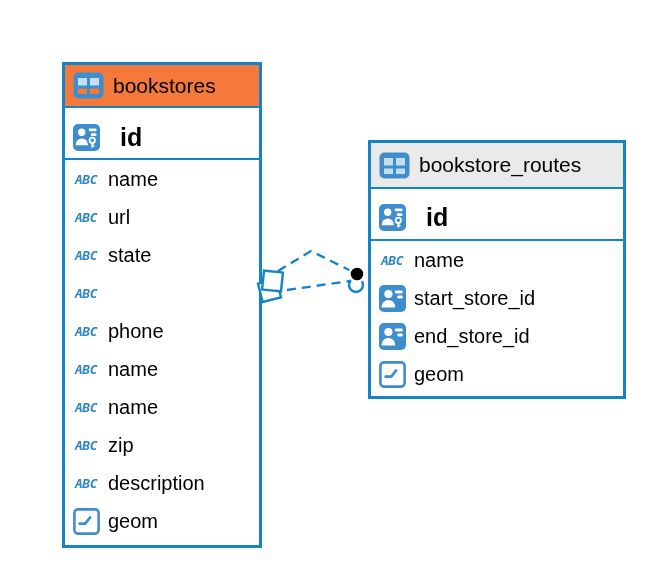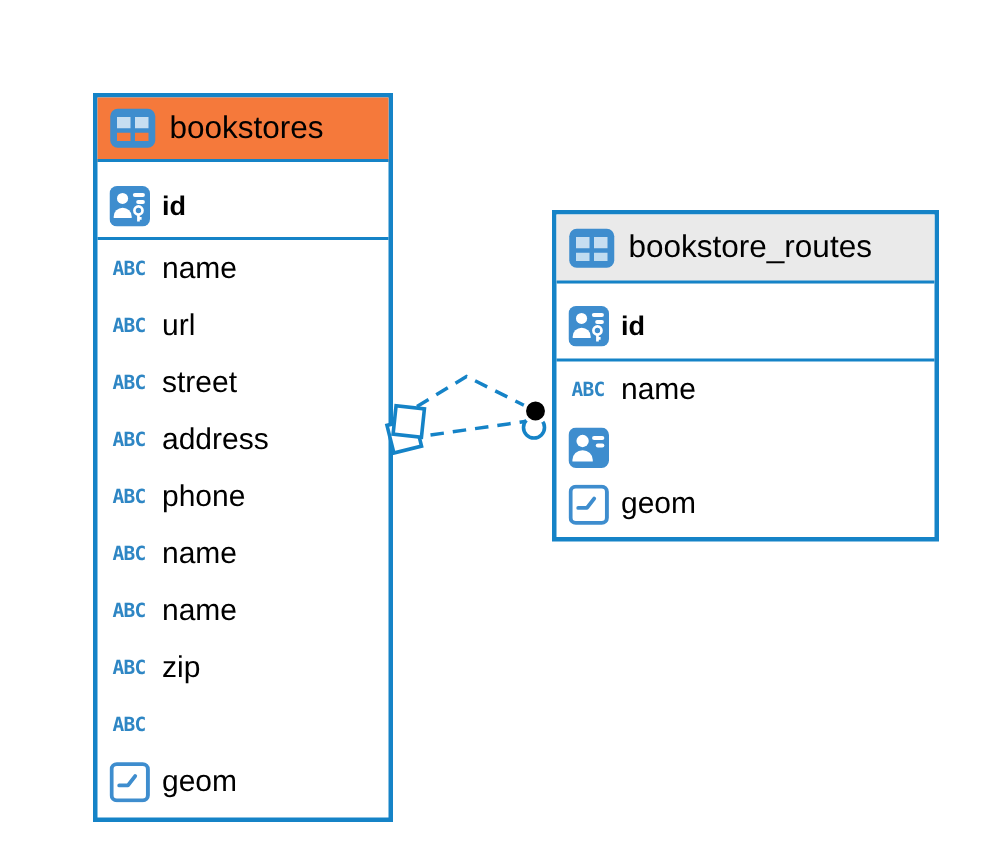--- a/index.html
+++ b/index.html
@@ -28,9 +28,9 @@
   .ttitle{white-space:nowrap;}
 
   .idrow{
-    display:flex;align-items:center;gap:8px;padding:0 7px;
+    display:flex;align-items:center;gap:20px;padding:0 7px;
     border-bottom:2px solid #1583C7;
-    font-weight:700;font-size:18px;color:#000;
+    font-weight:700;font-size:25px;color:#000;
   }
   .table-0 .idrow{height:44px;}
   .table-1 .idrow{height:46px;}

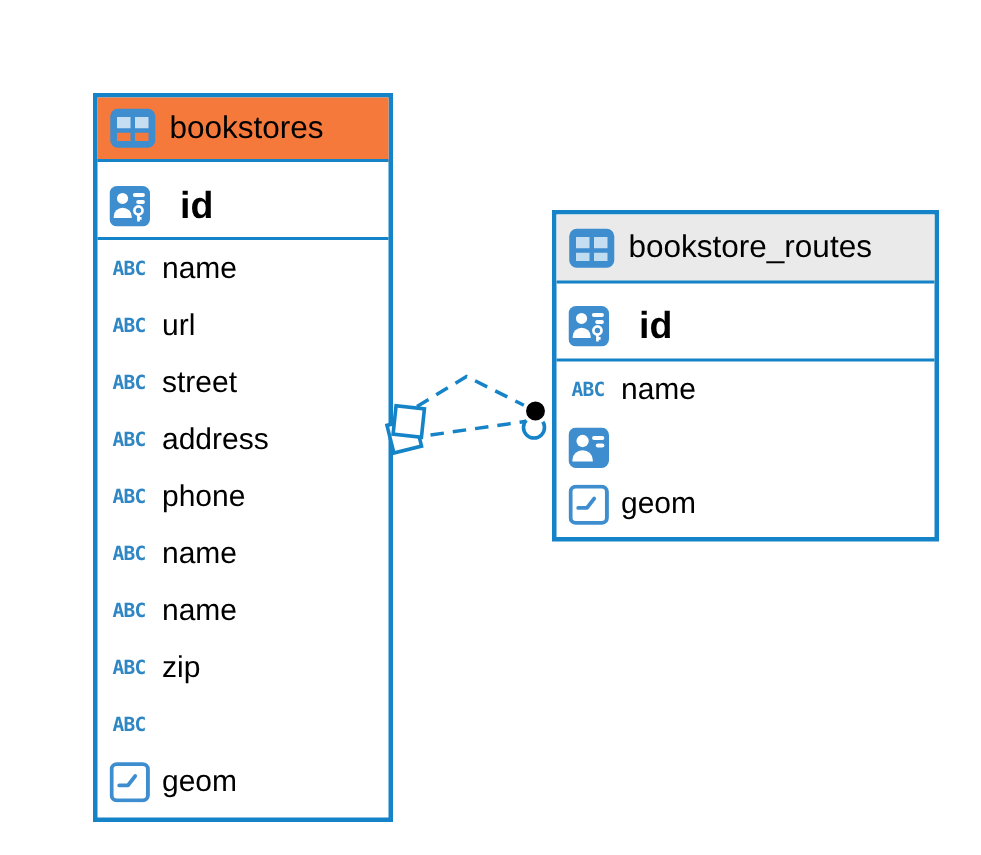--- a/index.html
+++ b/index.html
@@ -44,7 +44,7 @@
     font-size:20px;color:#000;white-space:nowrap;
   }
 
-  .cicon{width:28px;min-width:28px;display:flex;align-items:center;justify-content:center;}
+  .cicon{width:28px;min-width:28px;display:flex;align-items:center;justify-content:center;font-style:italic;}
   .ticon{width:31px;min-width:31px;display:flex;align-items:center;}
   .abc{
     font-family:"DejaVu Sans Mono","Liberation Mono",monospace;

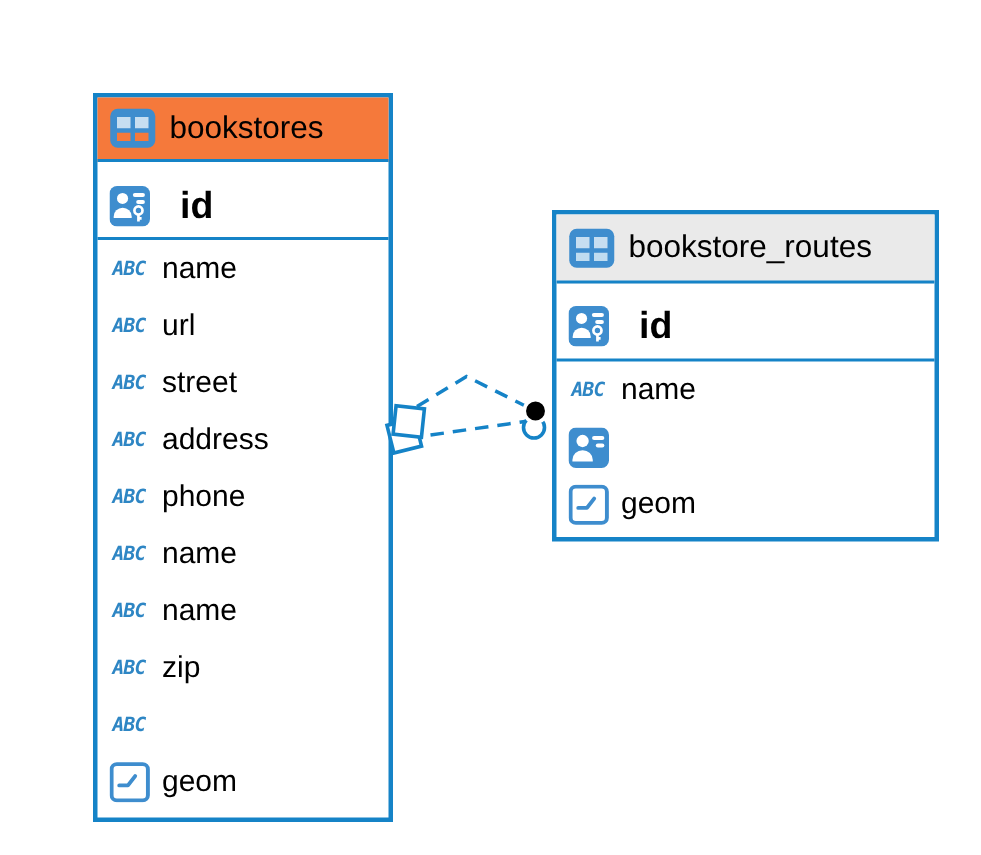--- a/index.html
+++ b/index.html
@@ -102,7 +102,7 @@
           <span class="cicon">
             <span class="abc">ABC</span>
           </span>
-          <span>street</span>
+          <span>state</span>
         </div>
         <div class="col-row">
           <span class="cicon">

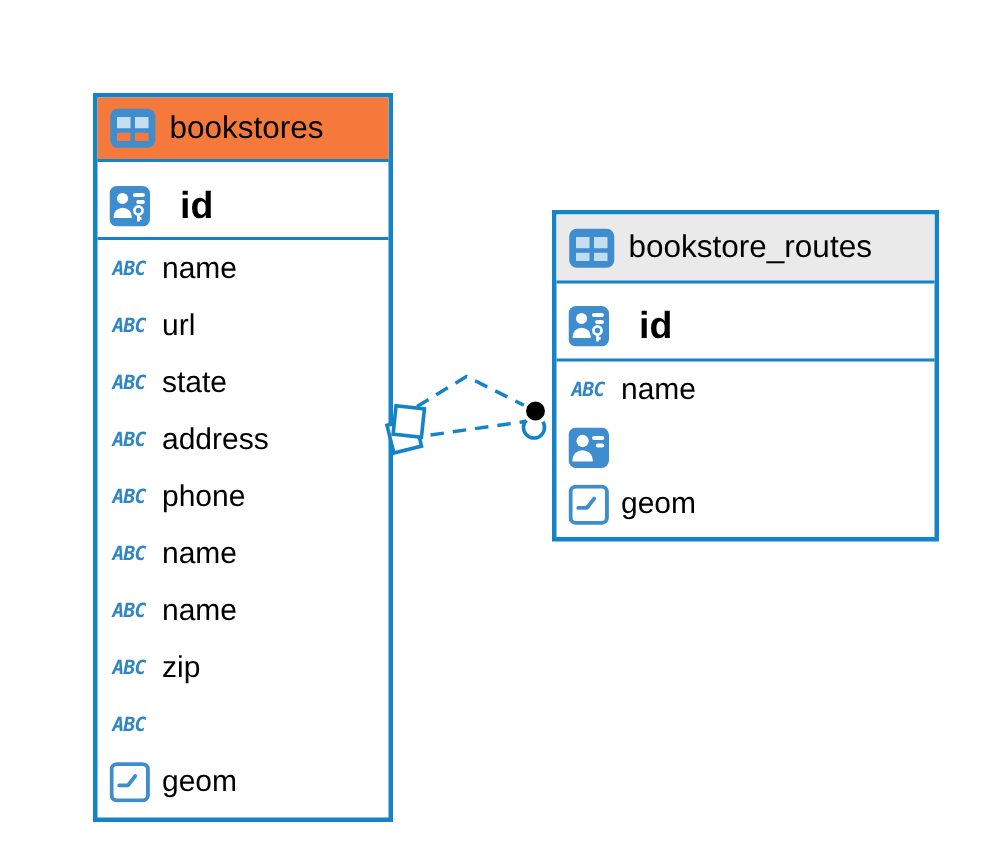--- a/index.html
+++ b/index.html
@@ -108,7 +108,6 @@
           <span class="cicon">
             <span class="abc">ABC</span>
           </span>
-          <span>address</span>
         </div>
         <div class="col-row">
           <span class="cicon">

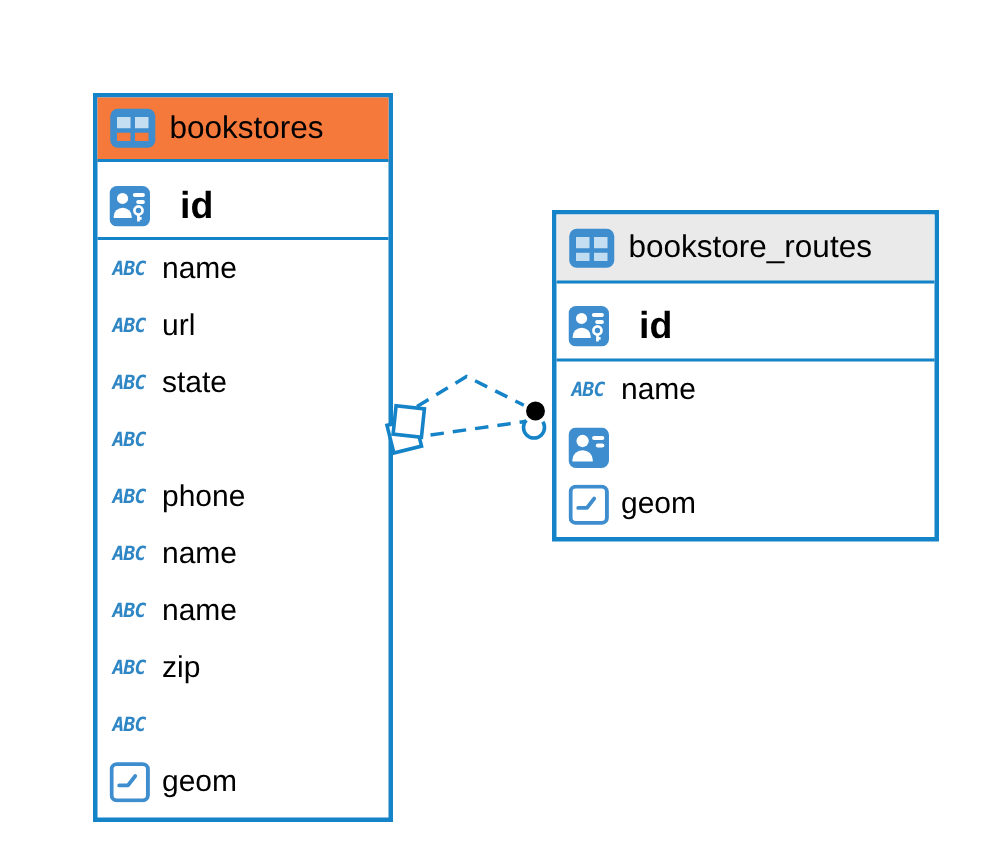--- a/index.html
+++ b/index.html
@@ -194,6 +194,7 @@
       <rect x="18.2" y="10.6" width="5.7" height="2.8" rx="1.4" fill="#fff"></rect>
     </svg>
           </span>
+          <span>start_store_id</span>
         </div>
         <div class="col-row">
           <span class="cicon">

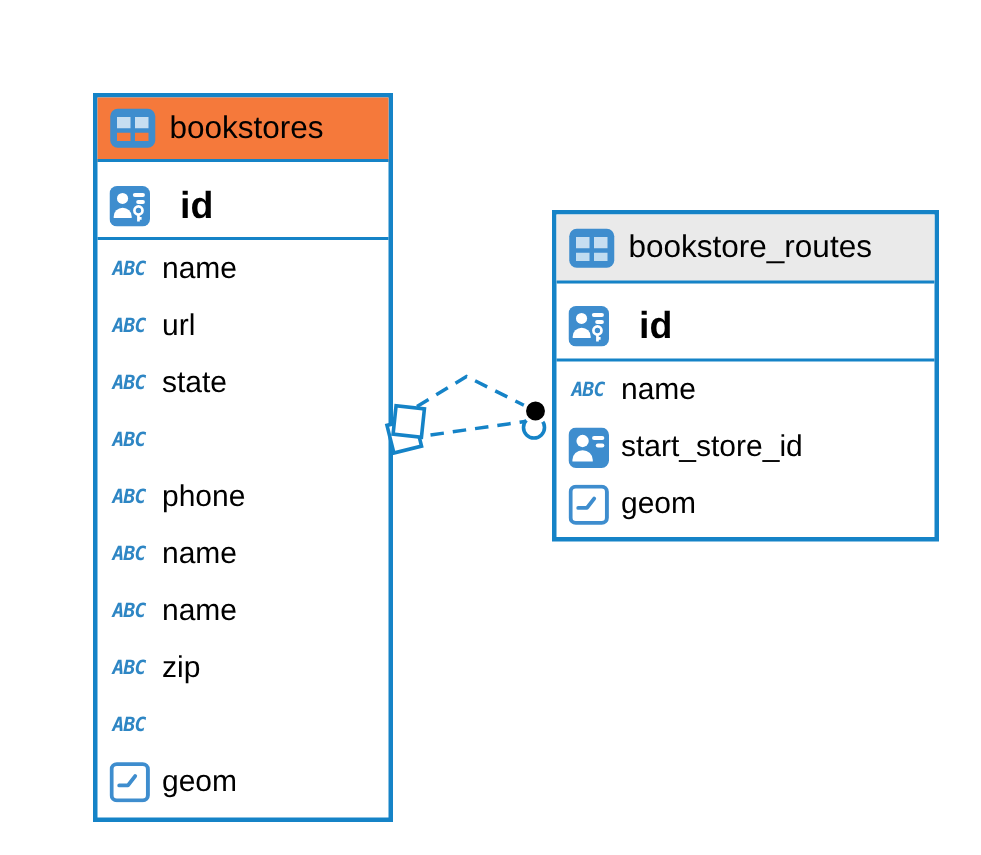--- a/index.html
+++ b/index.html
@@ -199,6 +199,18 @@
         <div class="col-row">
           <span class="cicon">
             <svg width="27" height="27" viewBox="0 0 27 27">
+      <rect width="27" height="27" rx="5" fill="#3E8DCE"></rect>
+      <circle cx="9.4" cy="9" r="4.1" fill="#fff"></circle>
+      <path d="M2.6 21.6 a6.8 6.5 0 0 1 13.6 0 v1 h-13.6 z" fill="#fff"></path>
+      <rect x="15.7" y="5.6" width="8.2" height="2.8" rx="1.4" fill="#fff"></rect>
+      <rect x="18.2" y="10.6" width="5.7" height="2.8" rx="1.4" fill="#fff"></rect>
+    </svg>
+          </span>
+          <span>end_store_id</span>
+        </div>
+        <div class="col-row">
+          <span class="cicon">
+            <svg width="27" height="27" viewBox="0 0 27 27">
       <rect x="1.4" y="1.4" width="24.2" height="24.2" rx="3.5" fill="#fff" stroke="#3E8DCE" stroke-width="2.6"></rect>
       <path d="M6.5 15.6 h5.8 l4.8 -6.2" fill="none" stroke="#3E8DCE" stroke-width="2.6" stroke-linecap="round" stroke-linejoin="round"></path>
     </svg>

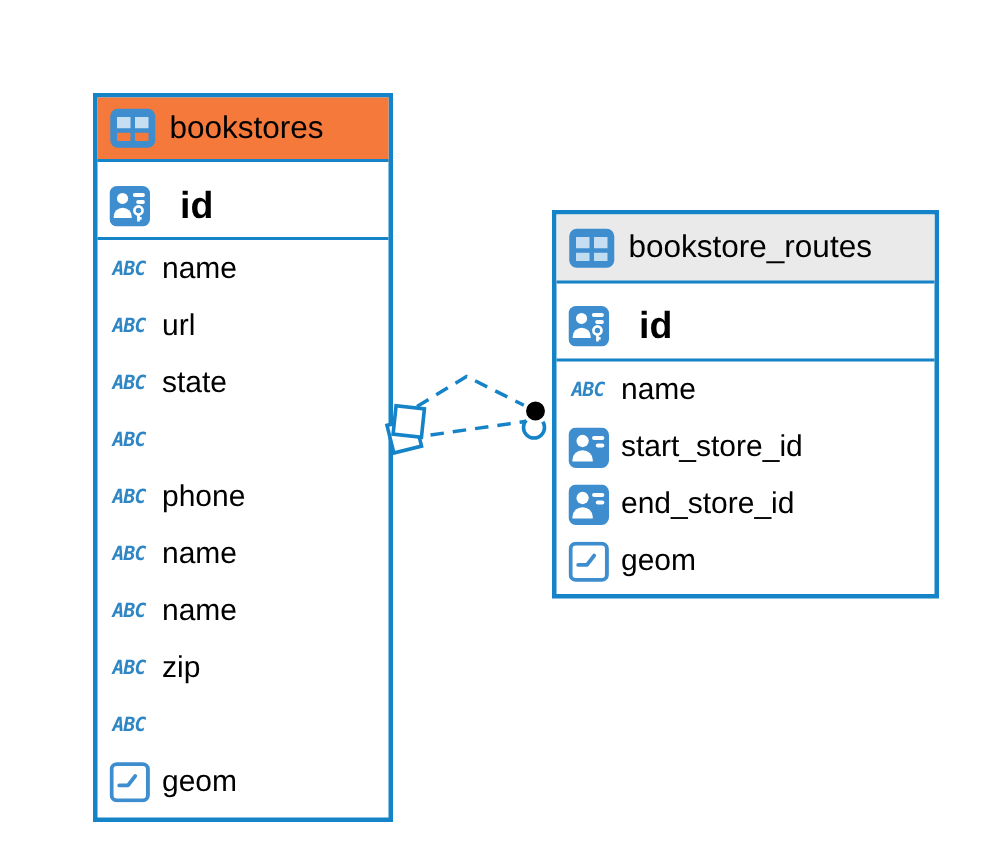--- a/index.html
+++ b/index.html
@@ -137,6 +137,7 @@
           <span class="cicon">
             <span class="abc">ABC</span>
           </span>
+          <span>description</span>
         </div>
         <div class="col-row">
           <span class="cicon">

